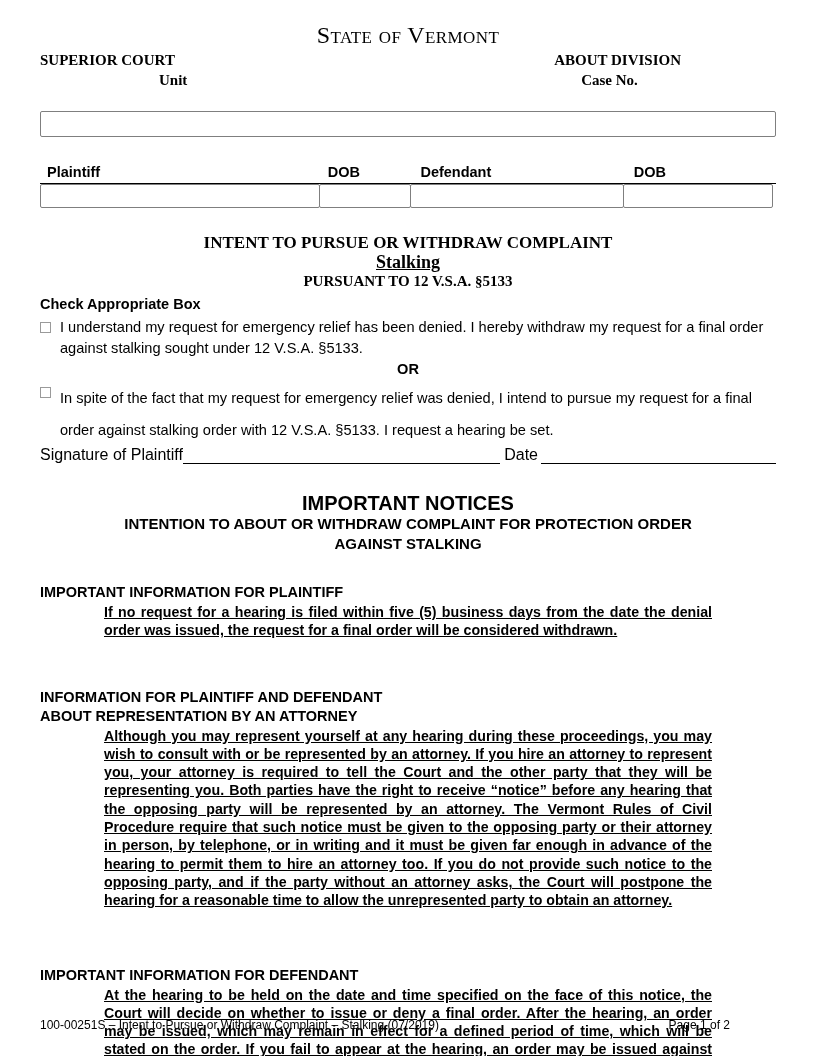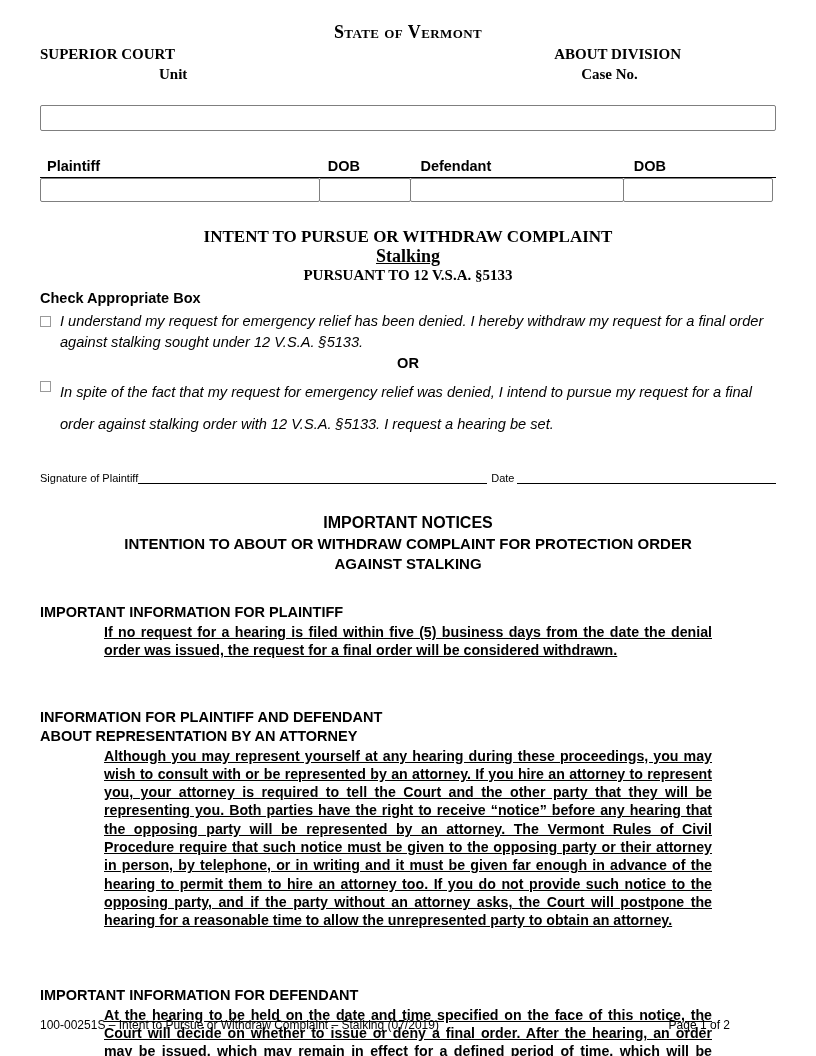--- a/index.html
+++ b/index.html
@@ -12,7 +12,7 @@
   .serif { font-family:"Liberation Serif", serif; }
 
   
-  .hdr-state { text-align:center; font-weight:bold; font-variant:small-caps; font-size:18px; letter-spacing:.4px; }
+  .hdr-state { text-align:center; font-weight:normal; font-variant:small-caps; font-size:24px; letter-spacing:.4px; }
   .hdr-row { display:flex; justify-content:space-between; font-weight:bold; font-size:15px; margin-top:3px; }
   .hdr-right { margin-right:95px; }
   .unit-label { padding-left:119px; margin-top:3px; }

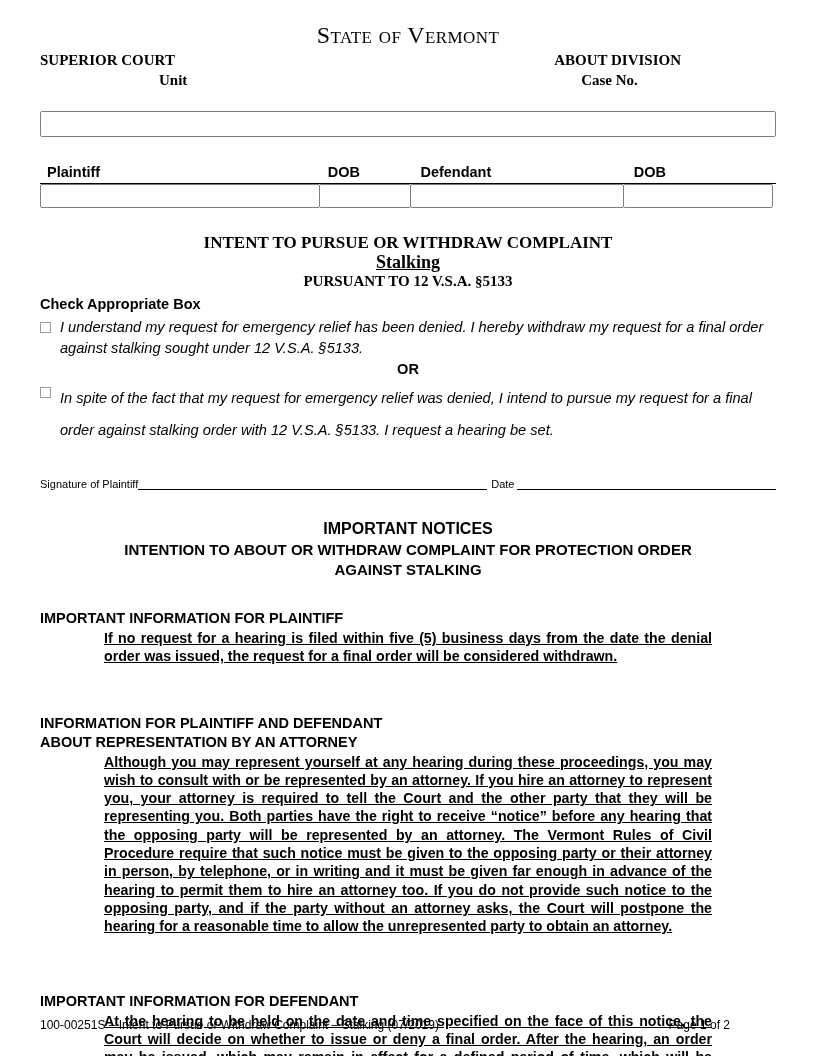--- a/index.html
+++ b/index.html
@@ -41,7 +41,7 @@
 
   
   .check-instruction { font-weight:bold; font-size:14.5px; margin-top:5px; }
-  .opt { display:flex; gap:9px; margin-top:5px; font-size:14.6px;font-style:italic; }
+  .opt { display:flex; gap:9px; margin-top:5px; font-size:14.6px; }
   .cb { flex:0 0 auto; width:11px; height:11px; border:1px solid #9a9a9a; margin-top:5px; background:#fff; cursor:pointer; }
   .opt-text { flex:1; line-height:21px; }
   .opt2 .opt-text { line-height:32px; }

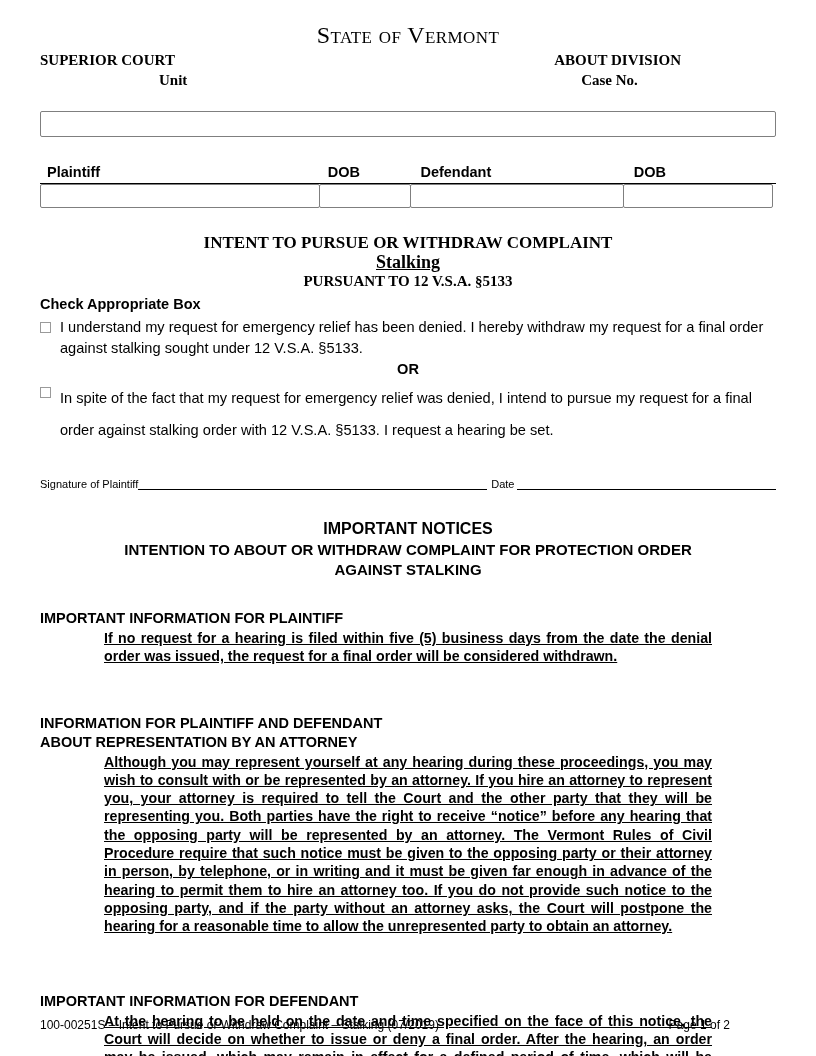--- a/index.html
+++ b/index.html
@@ -48,7 +48,7 @@
   .or-sep { text-align:center; font-weight:bold; font-size:14.6px; margin-top:2px; }
 
   
-  .sig-row { display:flex; align-items:flex-end; margin-top:26px; font-size:11px; }
+  .sig-row { display:flex; align-items:flex-end; font-size:16px; }
   .sig-row .lbl { white-space:nowrap; }
   .line { border-bottom:1.4px solid #000; height:18px; }
   .sig-line { flex:1.35; }

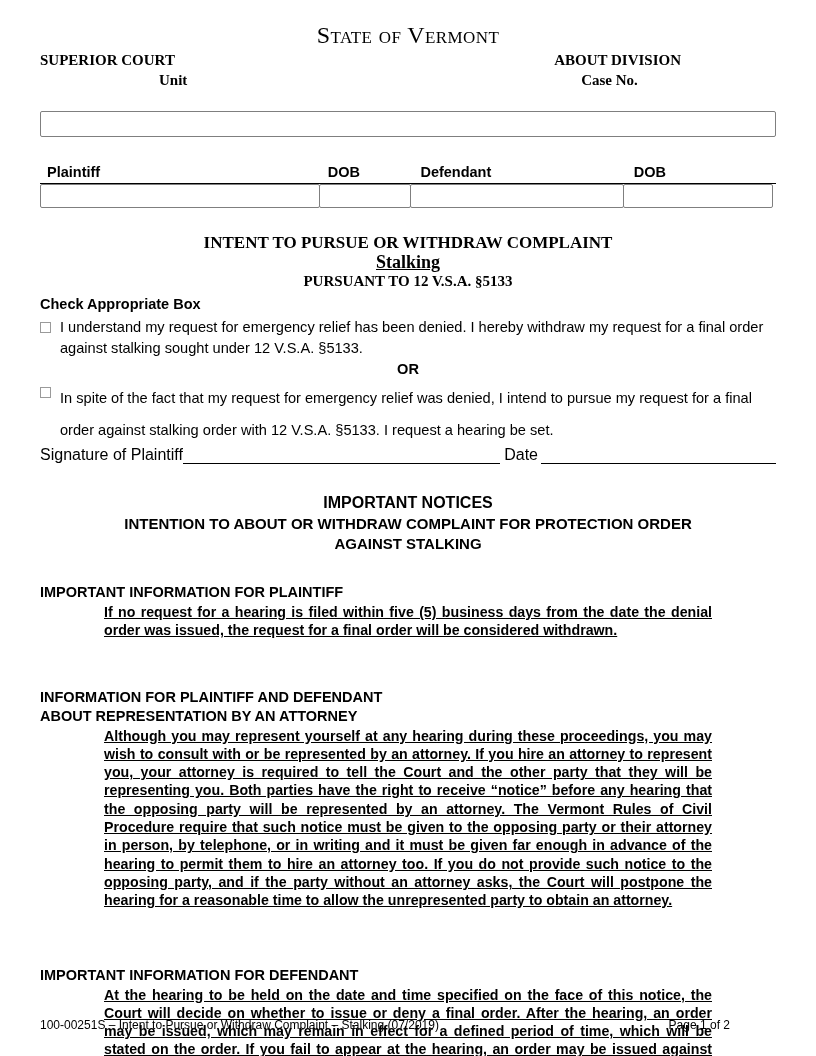--- a/index.html
+++ b/index.html
@@ -57,7 +57,7 @@
 
   
   .notices { margin-top:28px; text-align:center; font-weight:bold; }
-  .notice-title { font-size:16px; line-height:22px; }
+  .notice-title { font-size:20px; line-height:22px; }
   .notice-sub { font-size:15px; line-height:20px; }
   .sec { margin-top:48px; }
   .sec-a { margin-top:29px; }

